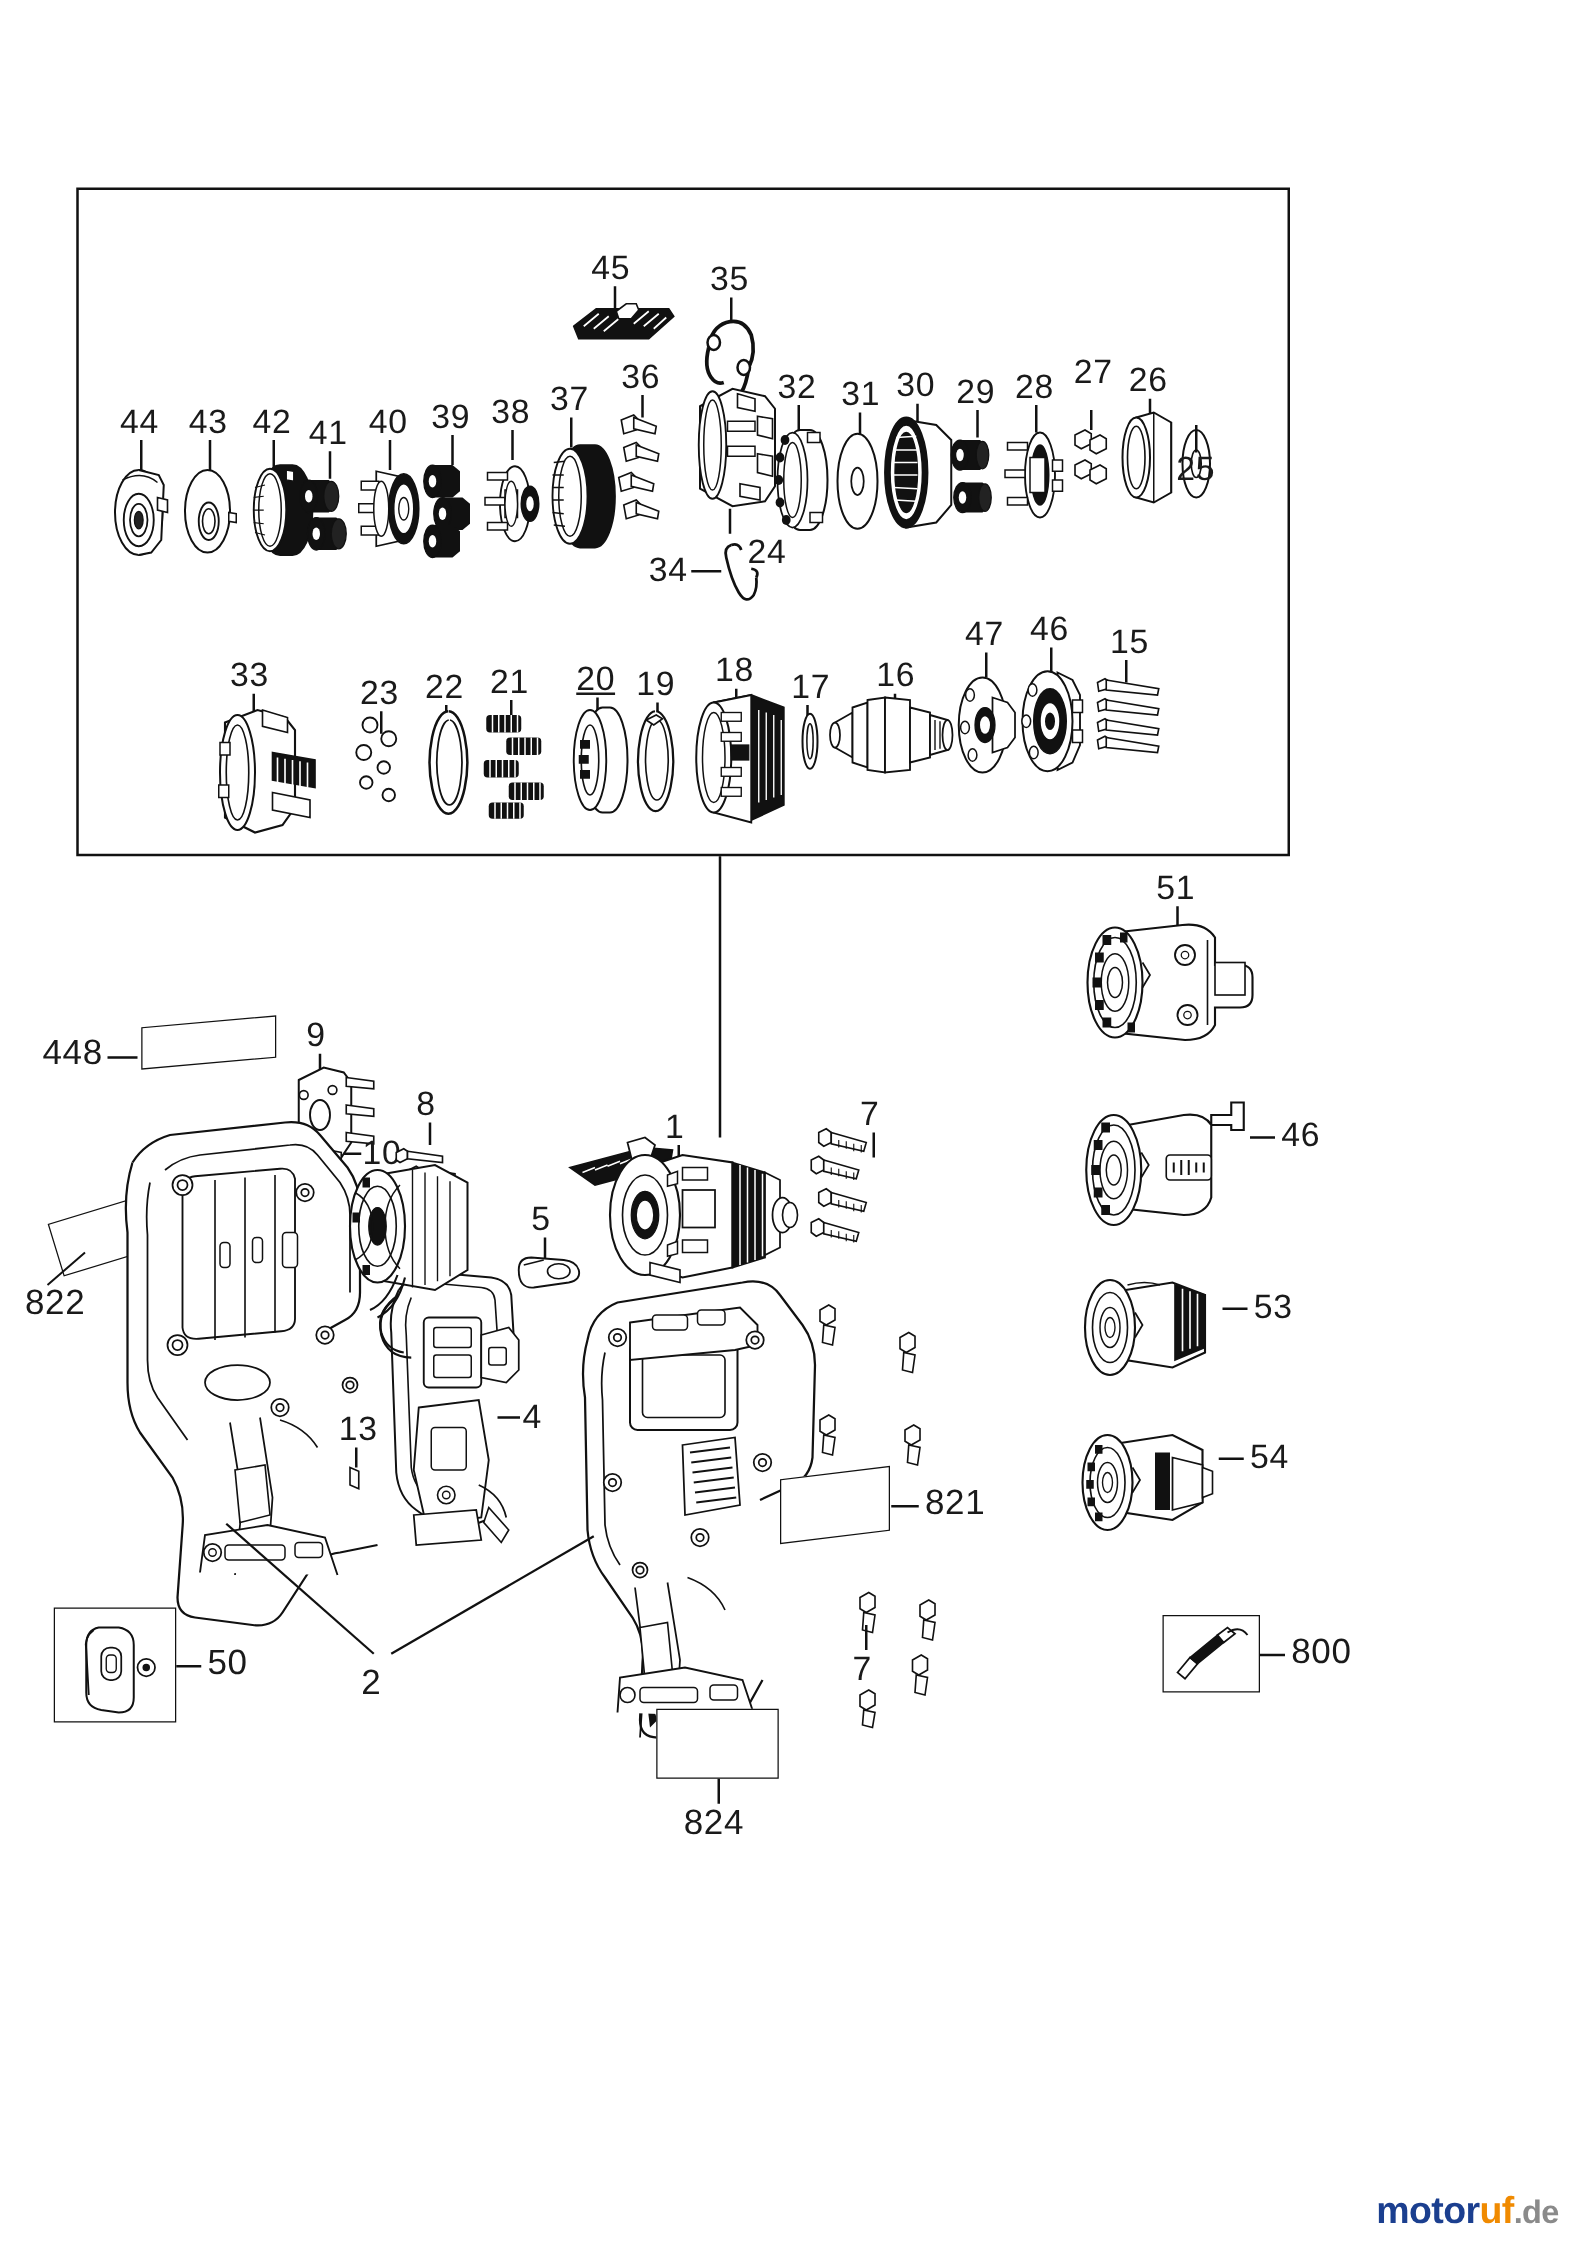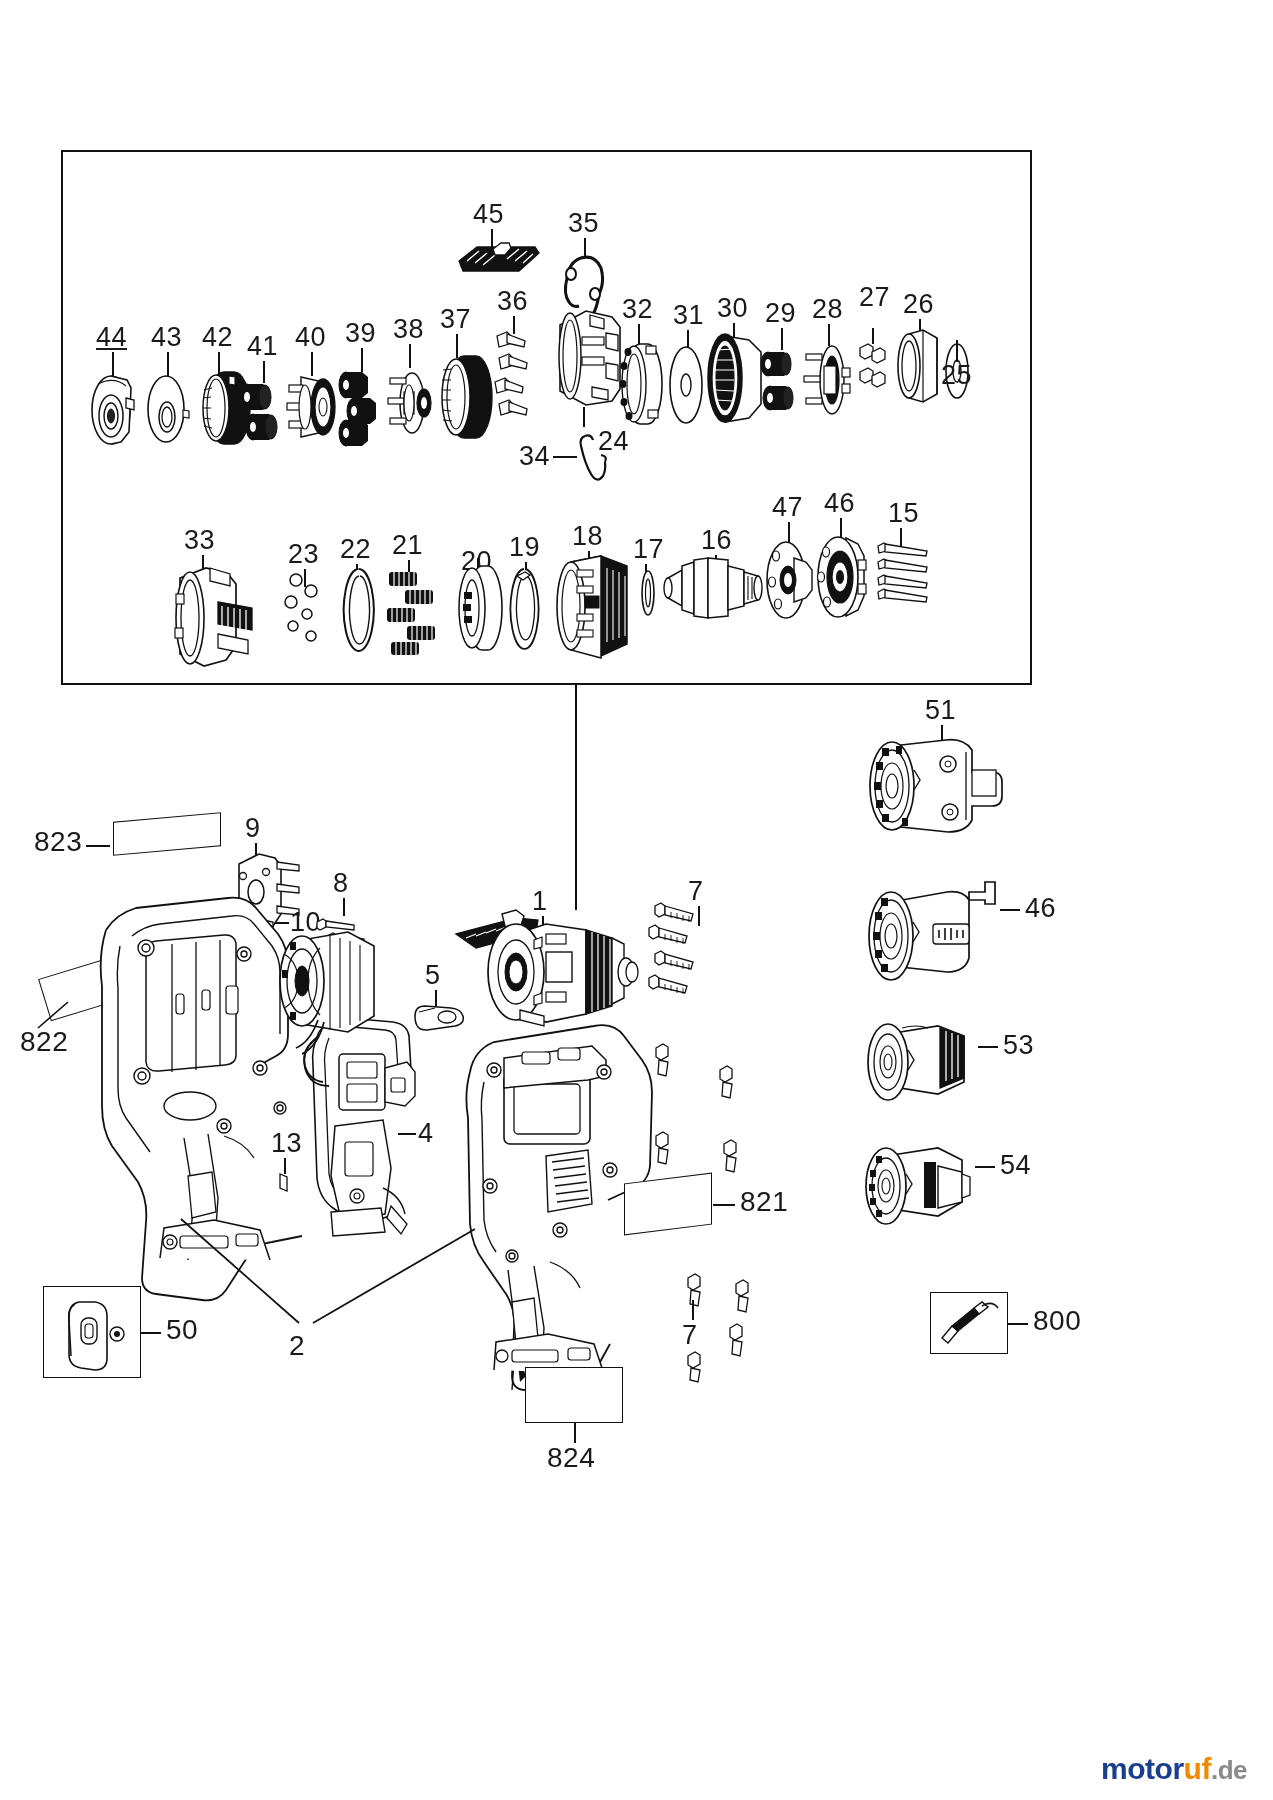--- a/index.html
+++ b/index.html
@@ -45,7 +45,7 @@
   <div id="toppanel"></div>
   <div id="panelstem"></div>
 
-  <div class="lbl" style="left:96px;top:324px;text-decoration:underline;">44</div>
+  <div class="lbl" style="left:96px;top:324px;">44</div>
   <div class="lead v" style="left:112px;top:352px;height:24px;"></div>
   <div class="part" style="left:85px;top:370px;">
     <svg width="60" height="80" viewBox="0 0 60 80">

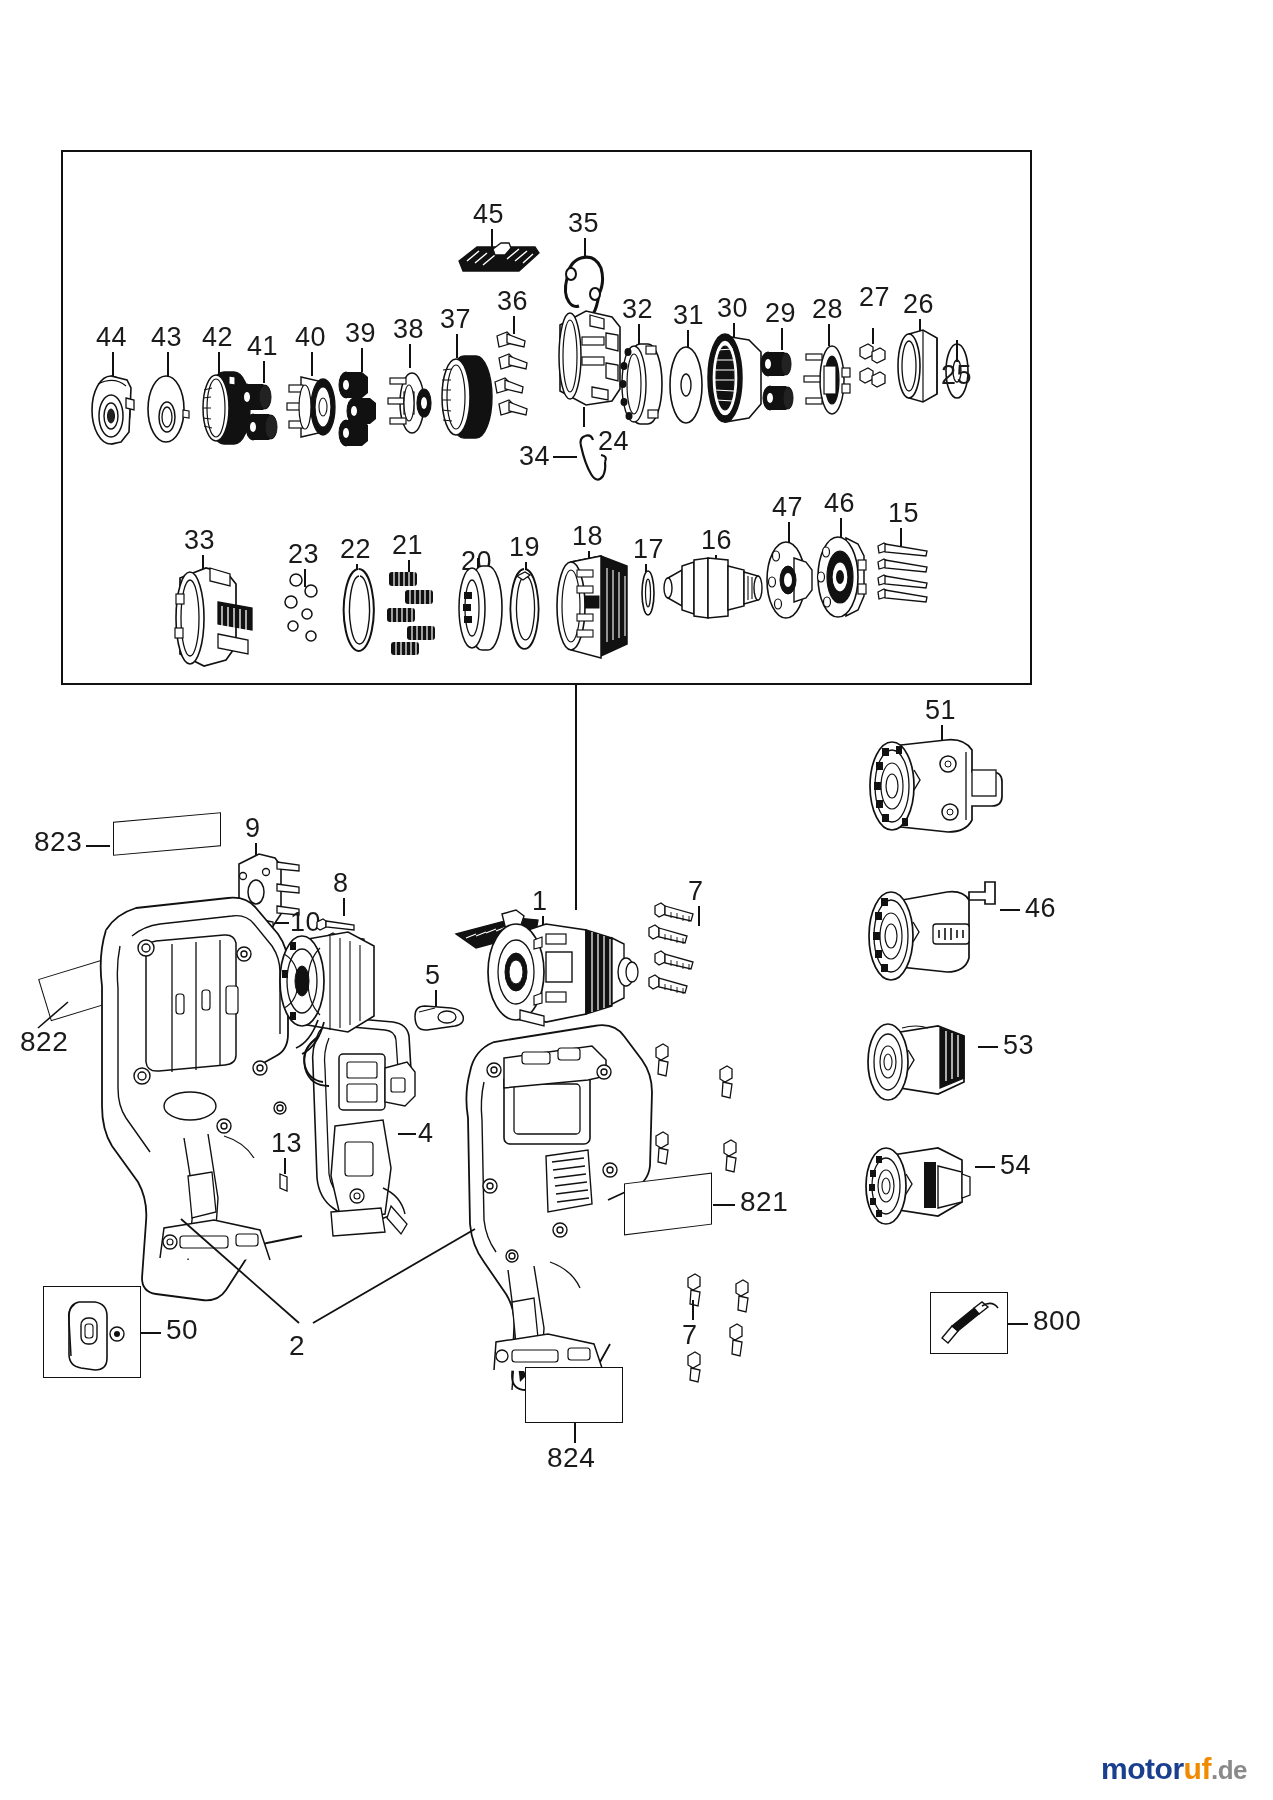--- a/index.html
+++ b/index.html
@@ -408,7 +408,7 @@
     </svg>
   </div>
 
-  <div class="lbl" style="left:461px;top:548px;">20</div>
+  <div class="lbl" style="left:461px;top:530px;text-decoration:underline;">20</div>
   <div class="lead v" style="left:477px;top:558px;height:20px;"></div>
   <div class="part" style="left:452px;top:562px;">
     <svg width="54" height="92" viewBox="0 0 54 92">

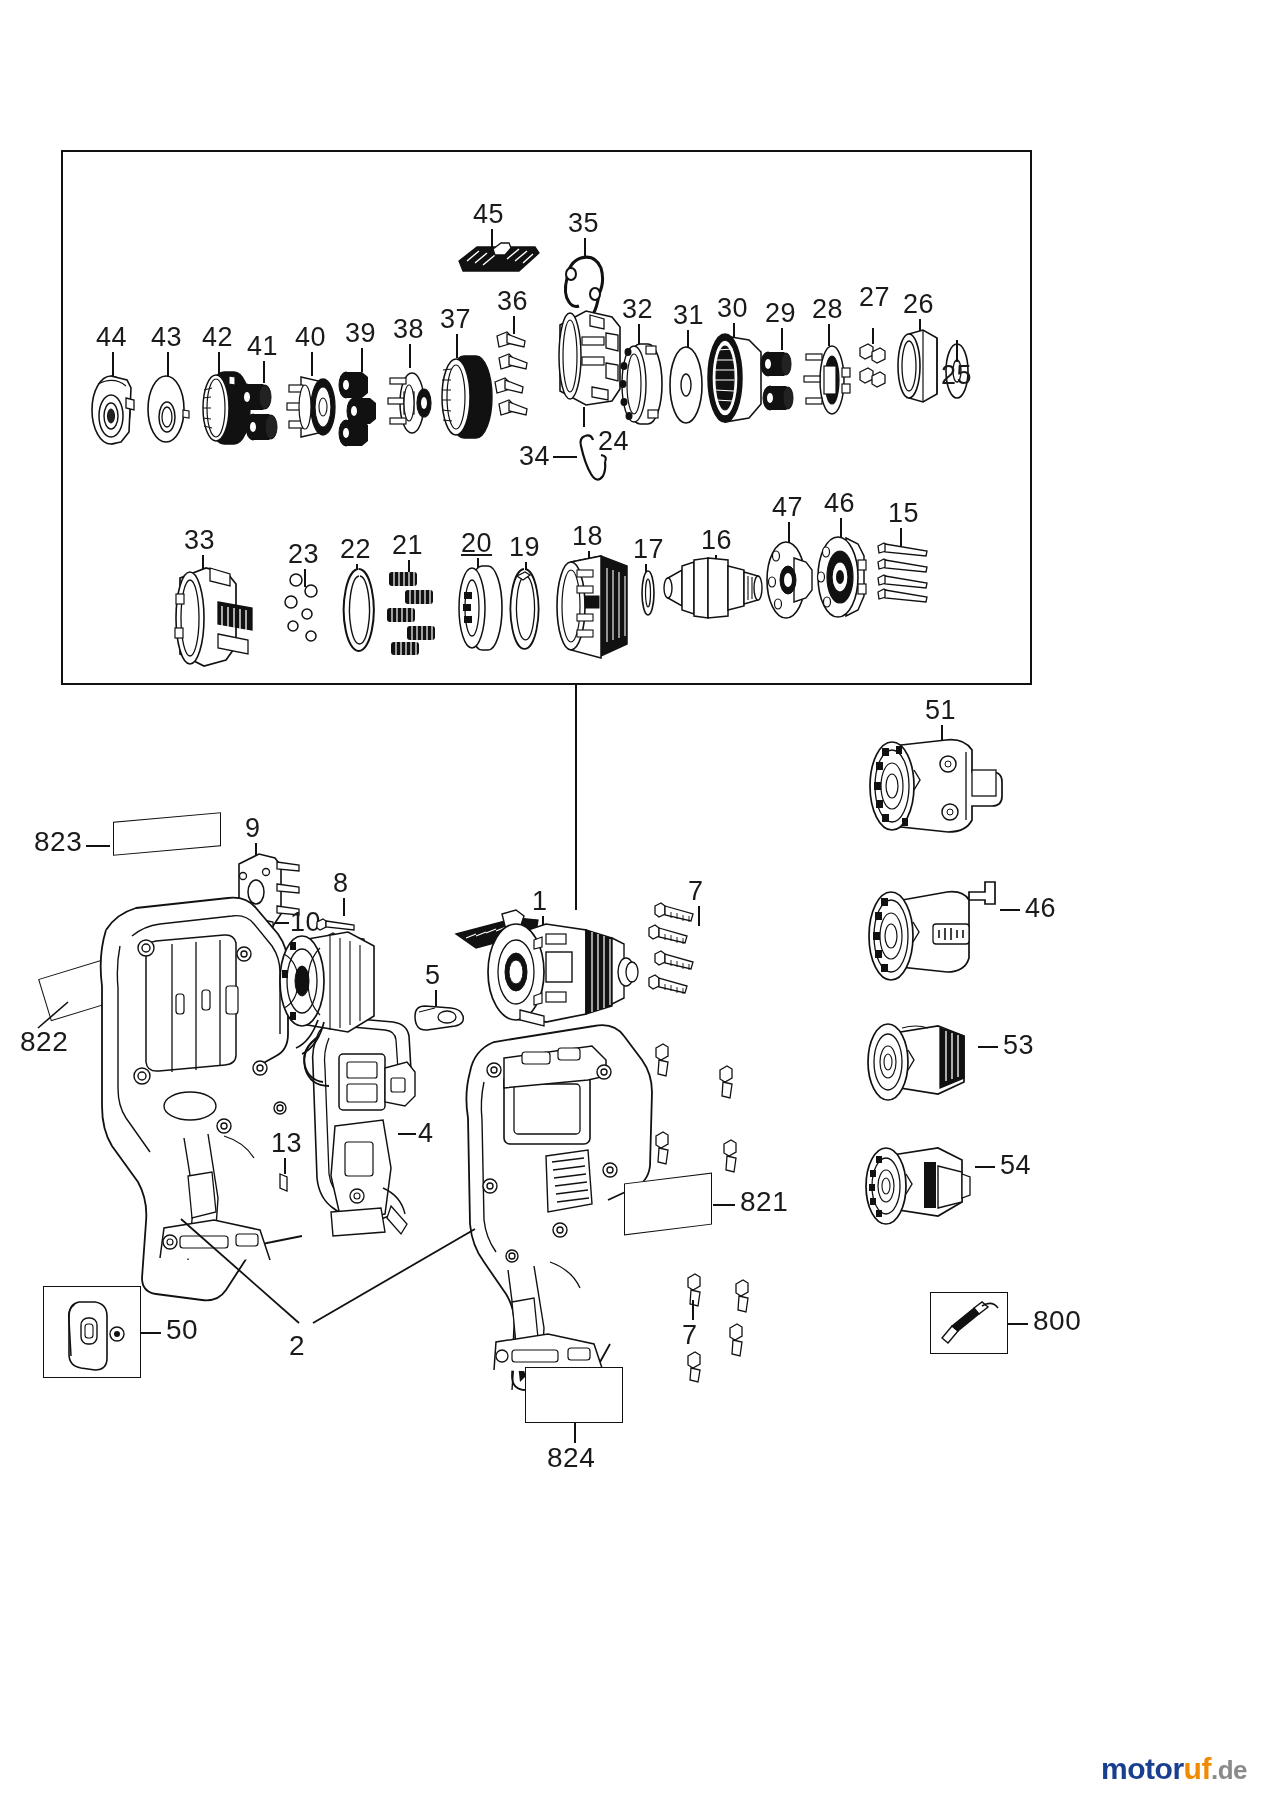--- a/index.html
+++ b/index.html
@@ -533,7 +533,7 @@
     </svg>
   </div>
 
-  <div class="lbl big" style="left:34px;top:828px;">823</div>
+  <div class="lbl big" style="left:34px;top:828px;">448</div>
   <div class="lead h" style="left:86px;top:845px;width:24px;"></div>
   <div class="blankplate" style="left:113px;top:817px;width:108px;height:34px;transform:skewY(-5deg);"></div>
 

